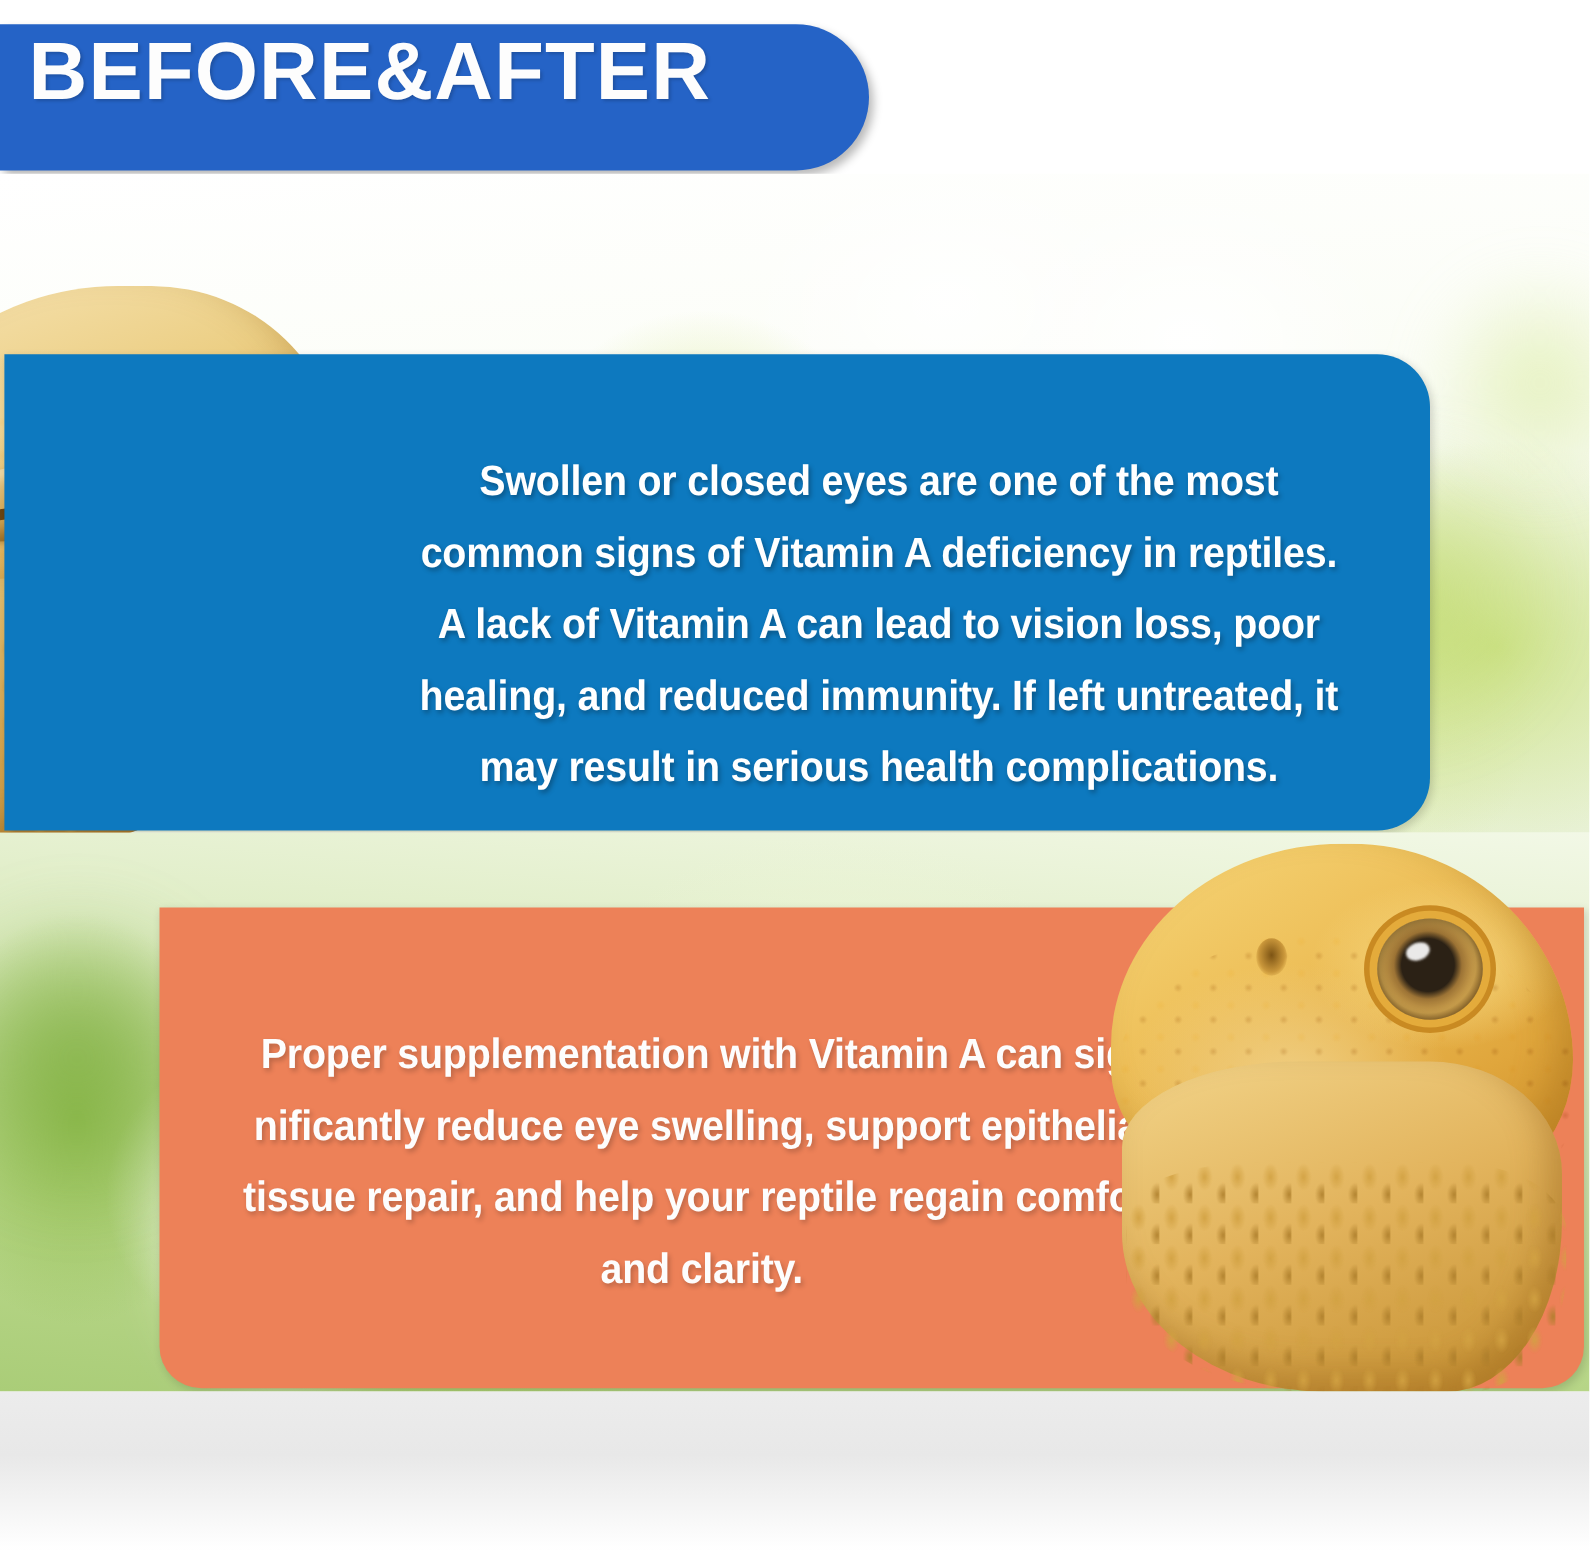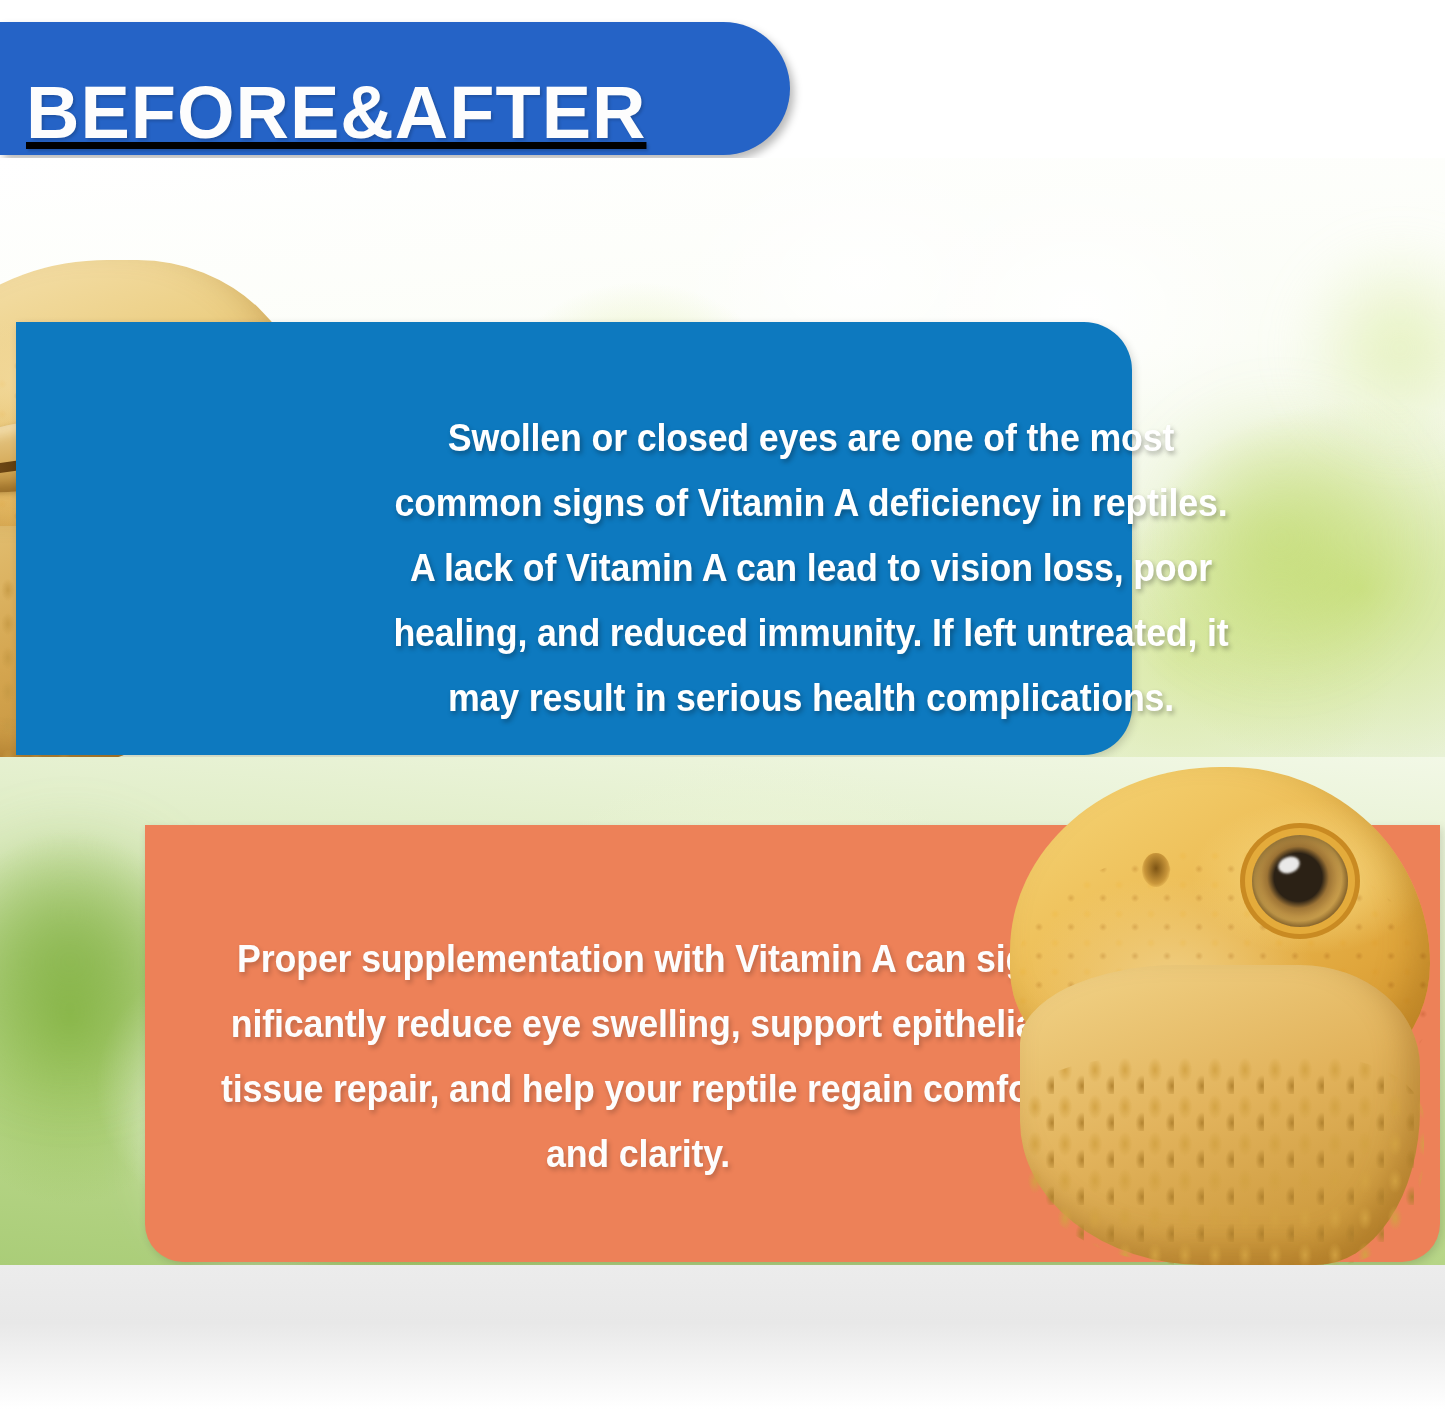--- a/index.html
+++ b/index.html
@@ -18,7 +18,7 @@
     background:#2563c6;
     border-radius:0 70px 70px 0;
     box-shadow:4px 5px 9px rgba(0,0,0,.28);
-    display:flex;align-items:flex-end;text-decoration:underline;
+    display:flex;align-items:flex-start;
   }
   #header-title{
     color:#fdfdfd;

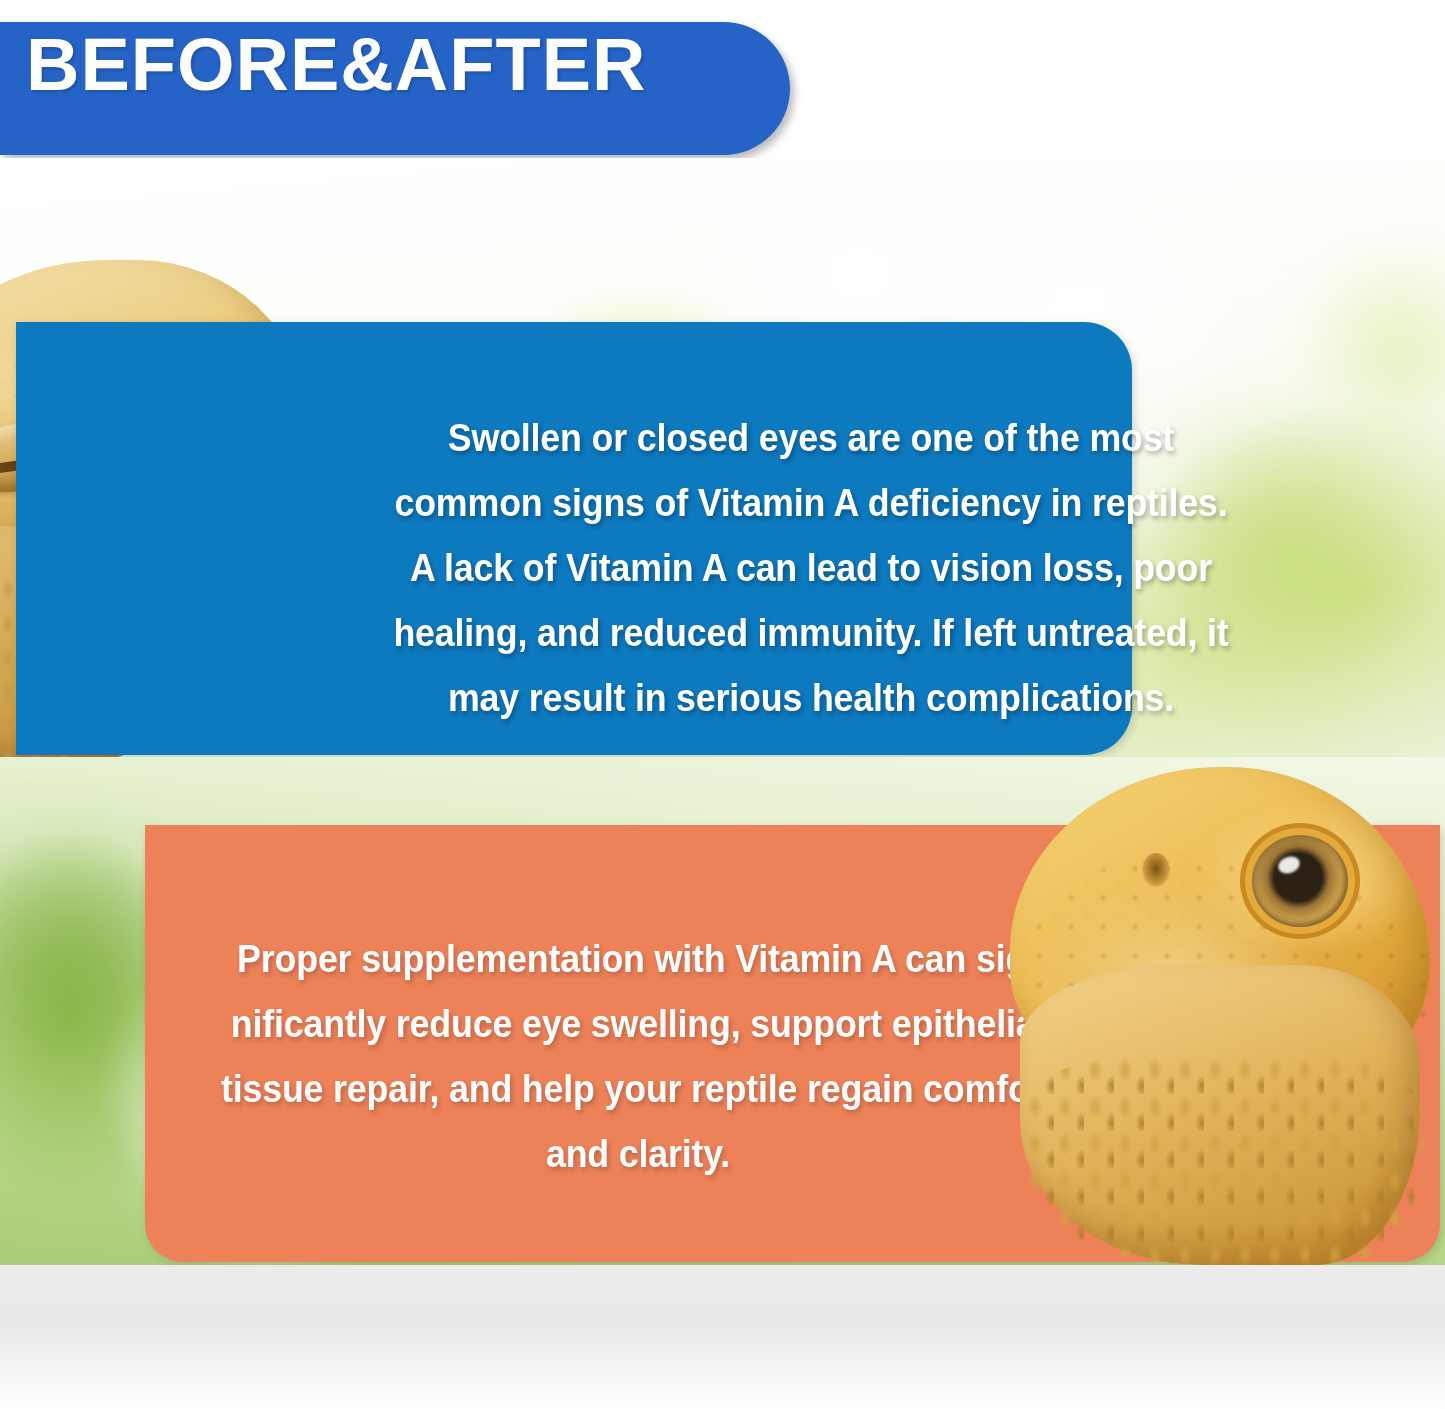--- a/index.html
+++ b/index.html
@@ -59,8 +59,8 @@
 
   
   #before-panel{
-    position:absolute;left:16px;top:164px;
-    width:1116px;height:433px;
+    position:absolute;left:4px;top:164px;
+    width:1296px;height:433px;
     background:#0d79bf;
     border-radius:0 48px 48px 0;
     box-shadow:2px 3px 8px rgba(0,0,0,.16);

